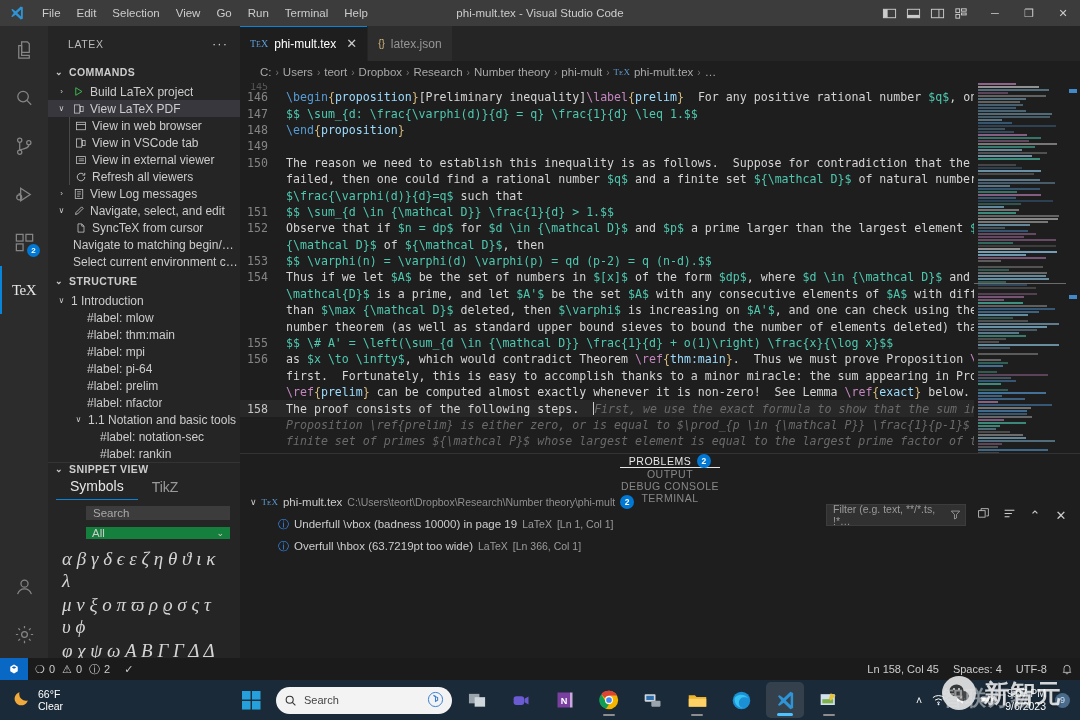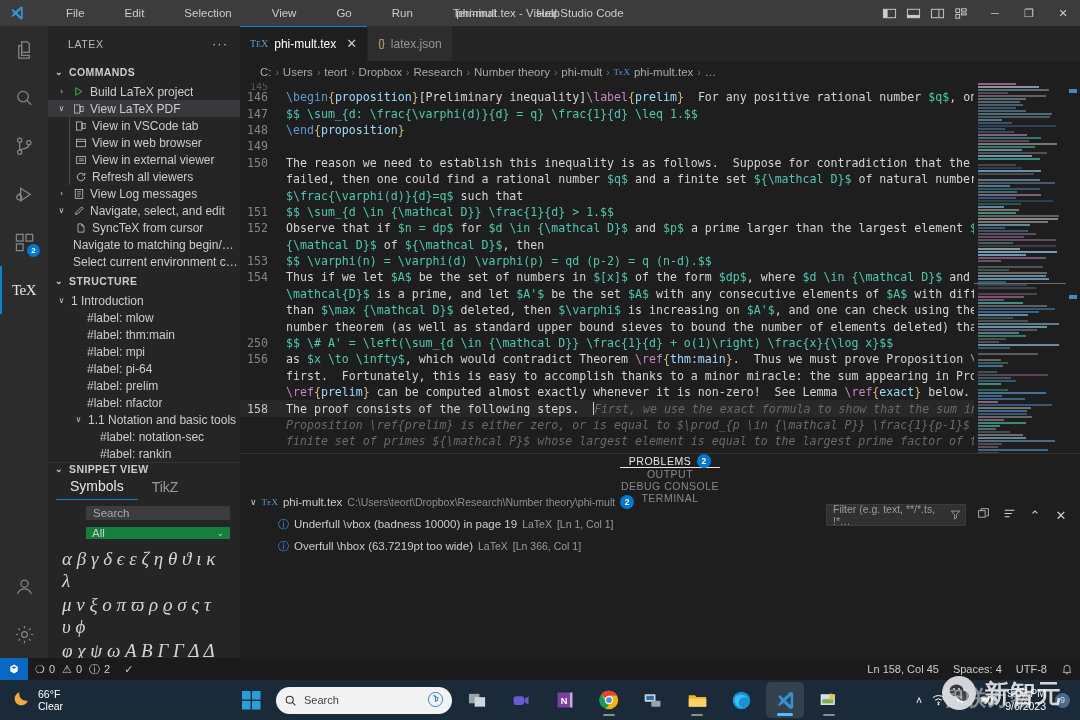--- a/index.html
+++ b/index.html
@@ -19,7 +19,7 @@
   .vslogo { width: 34px; display:flex; align-items:center; justify-content:center; }
   .vslogo svg { width: 16px; height: 16px; }
   .menu { display: flex; align-items: center; gap: 0px; }
-  .menu-item { padding: 3px 8px; font-size: 11.5px; color: #cccccc; cursor: default; margin-left: 24px; }
+  .menu-item { padding: 3px 8px; font-size: 11.5px; color: #cccccc; cursor: default; }
   .title-center {
     position: absolute; left: 0; right: 0; text-align: center;
     font-size: 11.5px; color: #cccccc; pointer-events: none;

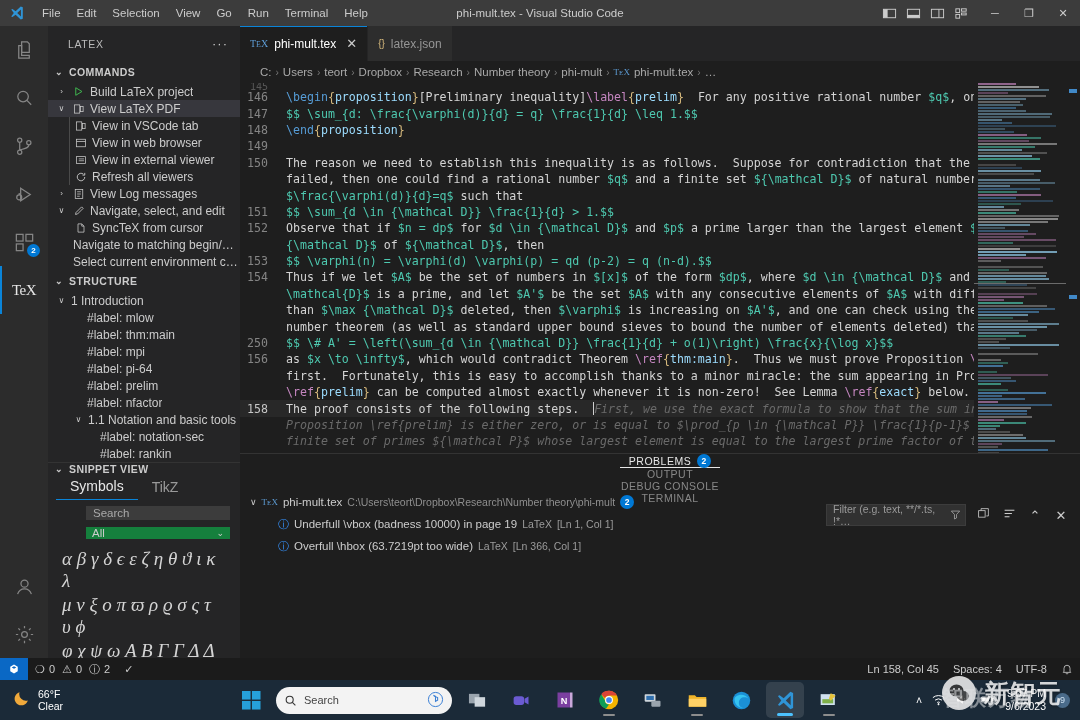--- a/index.html
+++ b/index.html
@@ -333,20 +333,20 @@
         <div class="trow ind2">
           <span class="ico">
             <svg width="12" height="12" viewBox="0 0 16 16" fill="none" stroke="#ccc" stroke-width="1">
+                  <rect x="2" y="3" width="12" height="10"></rect>
+                  <line x1="2" y1="6" x2="14" y2="6"></line>
+                </svg>
+          </span>
+          <span class="lbl">View in web browser</span>
+        </div>
+        <div class="trow ind2">
+          <span class="ico">
+            <svg width="12" height="12" viewBox="0 0 16 16" fill="none" stroke="#ccc" stroke-width="1">
                   <rect x="2" y="2.5" width="7" height="11"></rect>
                   <rect x="10" y="4.5" width="3.5" height="7"></rect>
                 </svg>
           </span>
           <span class="lbl">View in VSCode tab</span>
-        </div>
-        <div class="trow ind2">
-          <span class="ico">
-            <svg width="12" height="12" viewBox="0 0 16 16" fill="none" stroke="#ccc" stroke-width="1">
-                  <rect x="2" y="3" width="12" height="10"></rect>
-                  <line x1="2" y1="6" x2="14" y2="6"></line>
-                </svg>
-          </span>
-          <span class="lbl">View in web browser</span>
         </div>
         <div class="trow ind2">
           <span class="ico">

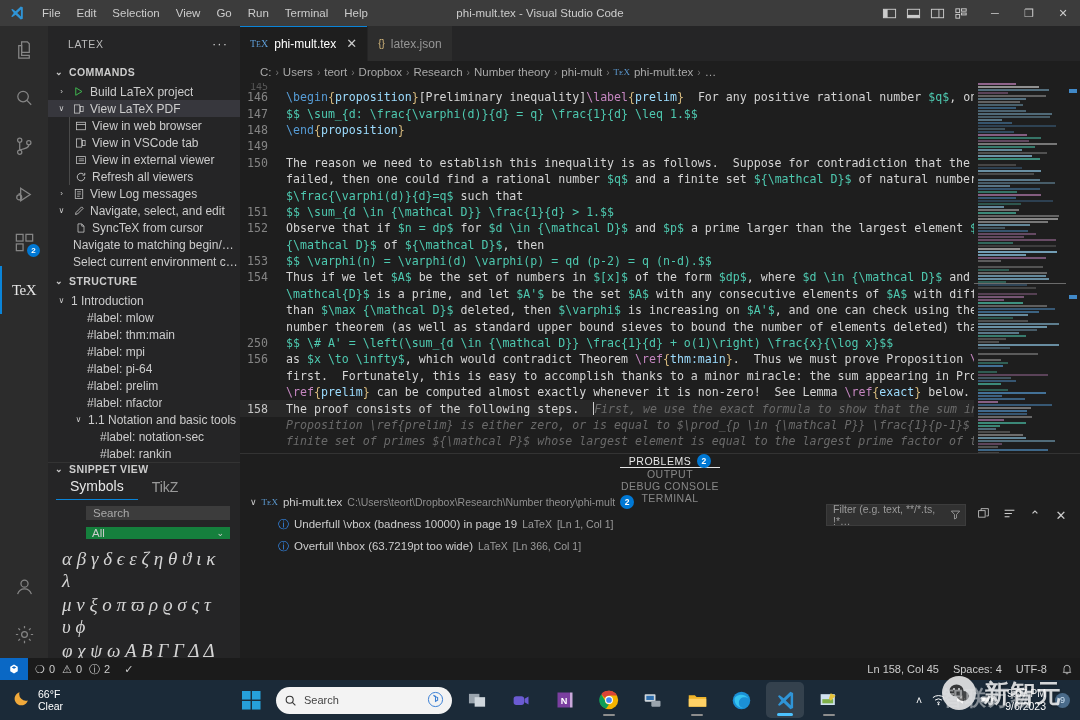--- a/index.html
+++ b/index.html
@@ -524,7 +524,7 @@
             <div class="cline"><span class="gut"></span><span class="ctext"><span class="math">\mathcal{D}$</span><span class="plain"> is a prime, and let </span><span class="math">$A'$</span><span class="plain"> be the set </span><span class="math">$A$</span><span class="plain"> with any consecutive elements of </span><span class="math">$A$</span><span class="plain"> with difference less</span></span></div>
             <div class="cline"><span class="gut"></span><span class="ctext"><span class="plain">than </span><span class="math">$\max {\mathcal D}$</span><span class="plain"> deleted, then </span><span class="math">$\varphi$</span><span class="plain"> is increasing on </span><span class="math">$A'$</span><span class="plain">, and one can check using the prime</span></span></div>
             <div class="cline"><span class="gut"></span><span class="ctext"><span class="plain">number theorem (as well as standard upper bound sieves to bound the number of elements deleted) that</span></span></div>
-            <div class="cline"><span class="gut">250</span><span class="ctext"><span class="math">$$ \# A' = \left(\sum_{d \in {\mathcal D}} \frac{1}{d} + o(1)\right) \frac{x}{\log x}$$</span></span></div>
+            <div class="cline"><span class="gut">155</span><span class="ctext"><span class="math">$$ \# A' = \left(\sum_{d \in {\mathcal D}} \frac{1}{d} + o(1)\right) \frac{x}{\log x}$$</span></span></div>
             <div class="cline"><span class="gut">156</span><span class="ctext"><span class="plain">as </span><span class="math">$x \to \infty$</span><span class="plain">, which would contradict Theorem </span><span class="lbl2">\ref</span><span class="br">{</span><span class="arg">thm:main</span><span class="br">}</span><span class="plain">.  Thus we must prove Proposition </span><span class="lbl2">\ref</span></span></div>
             <div class="cline"><span class="gut"></span><span class="ctext"><span class="plain">first.  Fortunately, this is easy to accomplish thanks to a minor miracle: the sum appearing in Proposition</span></span></div>
             <div class="cline"><span class="gut"></span><span class="ctext"><span class="lbl2">\ref</span><span class="br">{</span><span class="arg">prelim</span><span class="br">}</span><span class="plain"> can be computed almost exactly whenever it is non-zero!  See Lemma </span><span class="lbl2">\ref</span><span class="br">{</span><span class="arg">exact</span><span class="br">}</span><span class="plain"> below.</span></span></div>

